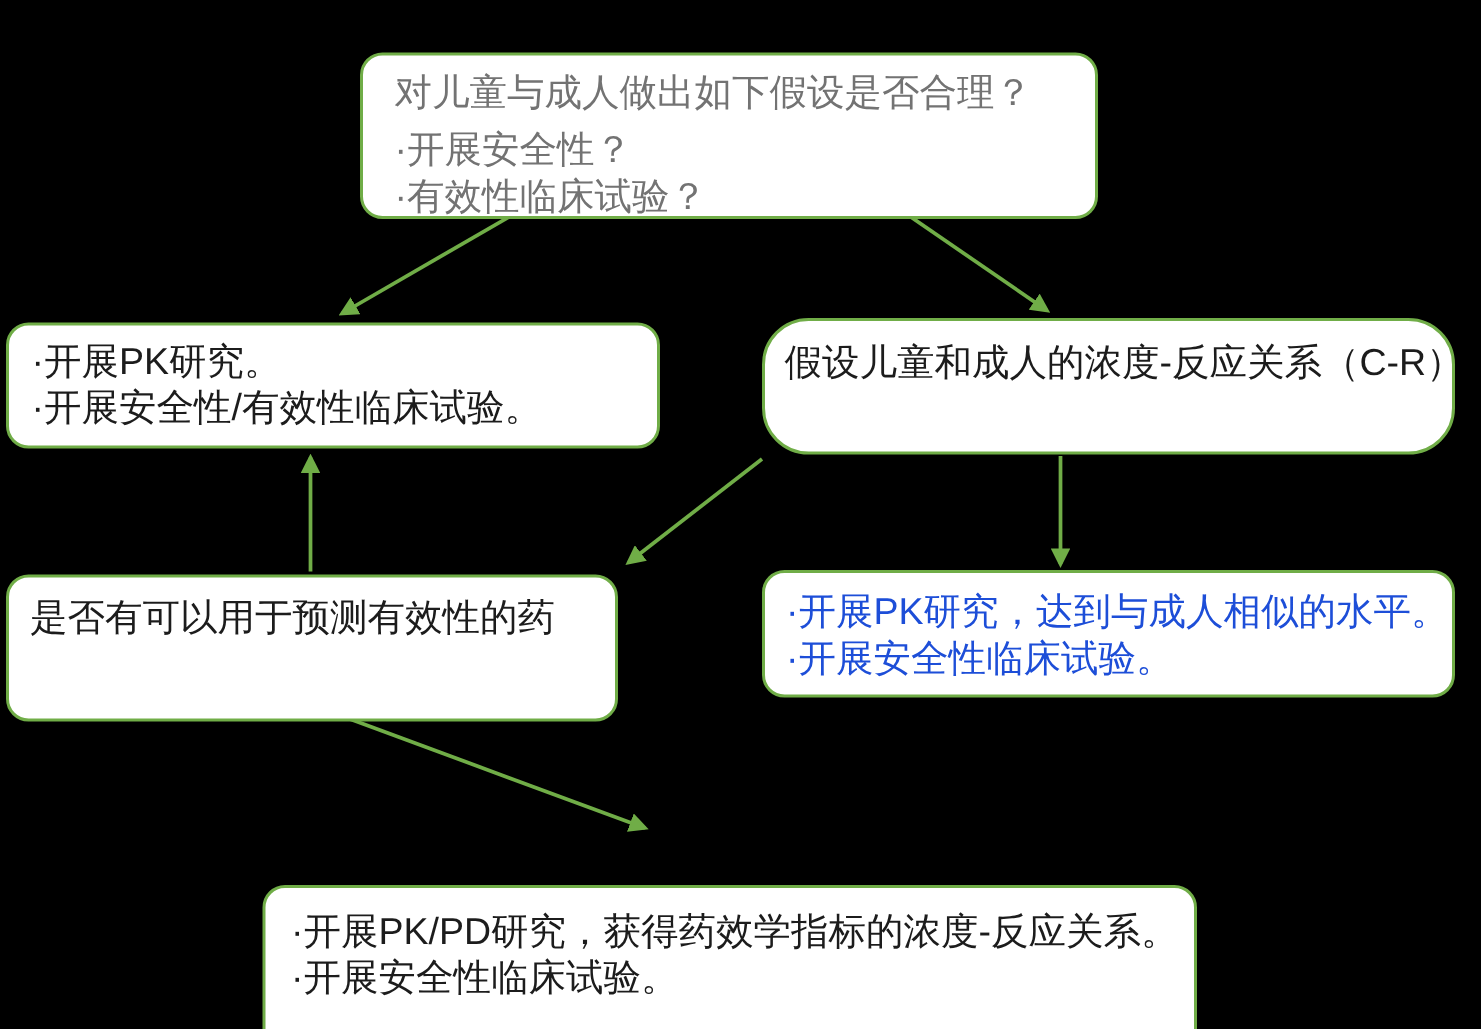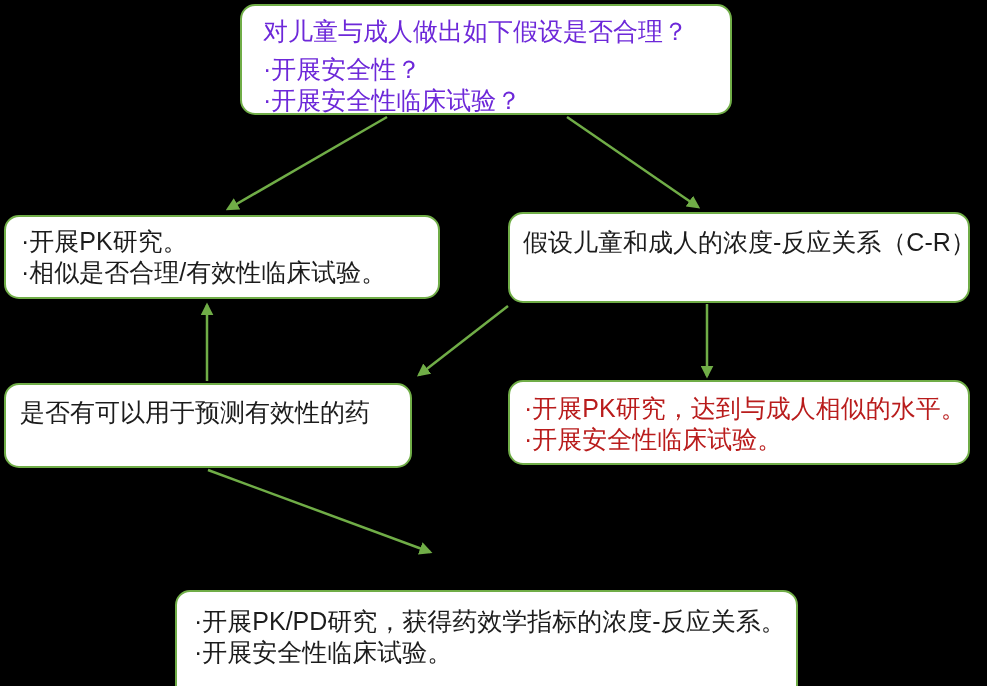--- a/index.html
+++ b/index.html
@@ -55,7 +55,7 @@
     <line x1="208" y1="470" x2="430" y2="552" stroke="#70AD47" stroke-width="2.5" marker-end="url(#ah)"></line>
   </svg>
 
-  <div class="node" id="b1" style="background: rgb(255, 255, 255); border-color: rgb(112, 173, 71); color: #6d28d9;">
+  <div class="node" id="b1" style="background: rgb(255, 255, 255); border-color: rgb(112, 173, 71); color: #737373; margin-top: 31px;">
     <span class="ln">对儿童与成人做出如下假设是否合理？</span>
     <span class="ln mt">·开展安全性？</span>
     <span class="ln">·开展安全性临床试验？</span>

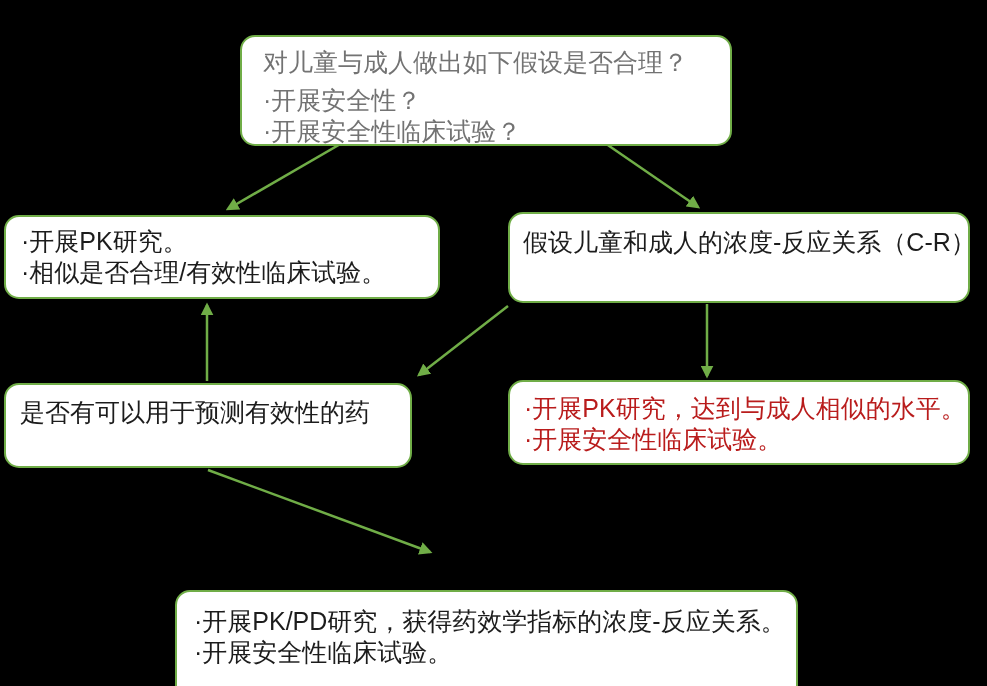--- a/index.html
+++ b/index.html
@@ -58,7 +58,7 @@
   <div class="node" id="b1" style="background: rgb(255, 255, 255); border-color: rgb(112, 173, 71); color: #737373; margin-top: 31px;">
     <span class="ln">对儿童与成人做出如下假设是否合理？</span>
     <span class="ln mt">·开展安全性？</span>
-    <span class="ln">·开展安全性临床试验？</span>
+    <span class="ln">·有效性临床试验？</span>
   </div>
 
   <div class="node" id="b2" style="background: rgb(255, 255, 255); border-color: rgb(112, 173, 71); color: rgb(28, 28, 28);">

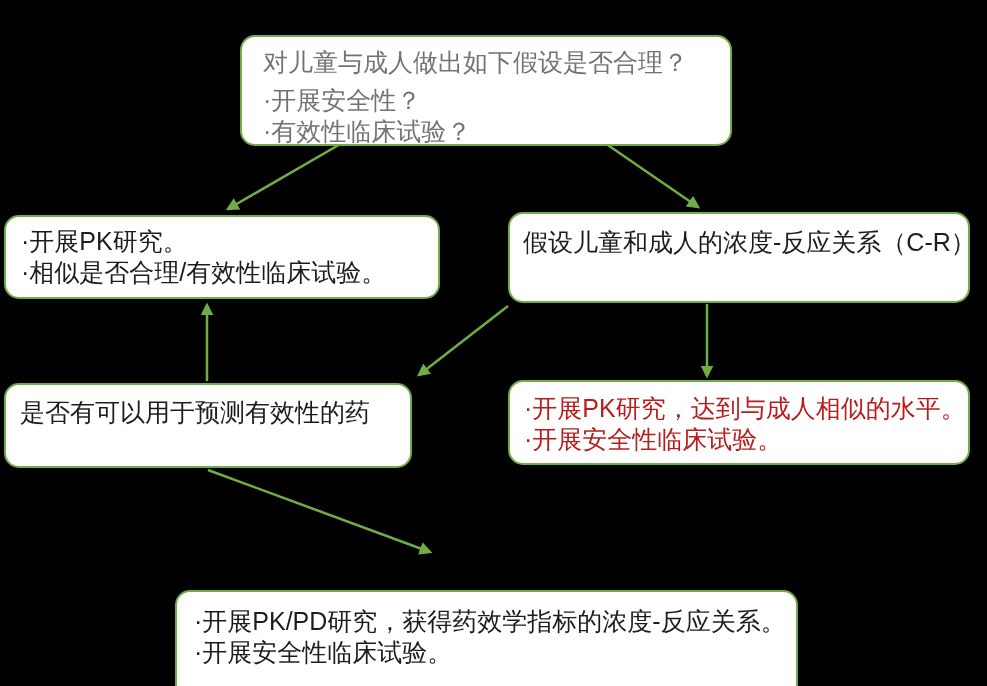--- a/index.html
+++ b/index.html
@@ -66,7 +66,7 @@
     <span class="ln">·相似是否合理/有效性临床试验。</span>
   </div>
 
-  <div class="node" id="b3" style="background: rgb(255, 255, 255); border-color: rgb(112, 173, 71); color: rgb(28, 28, 28);">
+  <div class="node" id="b3" style="background: rgb(255, 255, 255); border-color: rgb(112, 173, 71); color: rgb(28, 28, 28); border-radius: 31px;">
     <span class="ln">假设儿童和成人的浓度-反应关系（C-R）</span>
   </div>
 

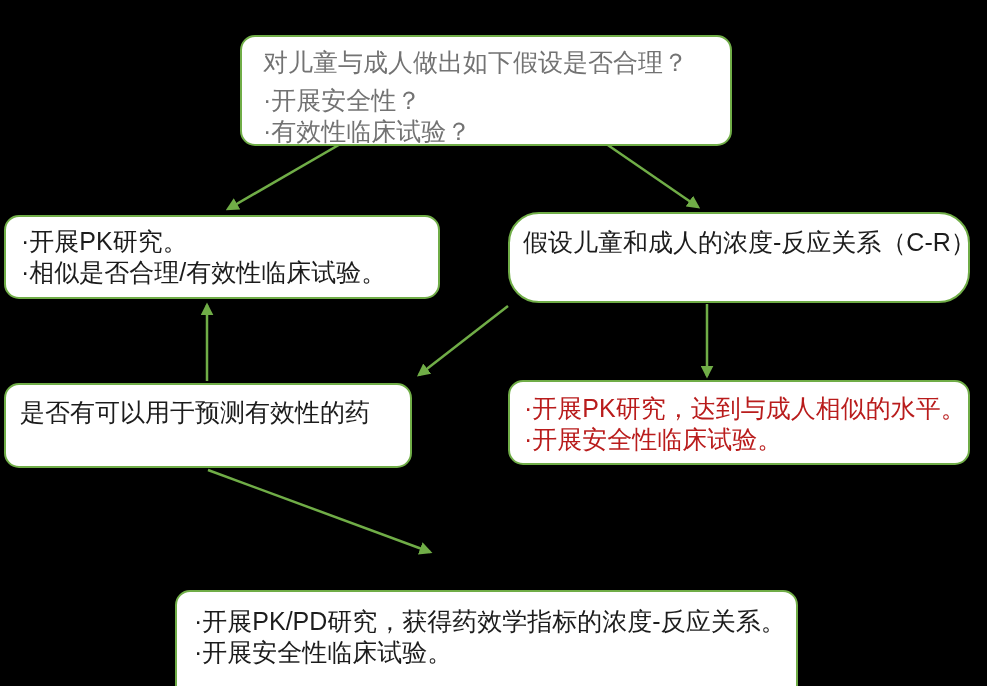--- a/index.html
+++ b/index.html
@@ -63,7 +63,7 @@
 
   <div class="node" id="b2" style="background: rgb(255, 255, 255); border-color: rgb(112, 173, 71); color: rgb(28, 28, 28);">
     <span class="ln">·开展PK研究。</span>
-    <span class="ln">·相似是否合理/有效性临床试验。</span>
+    <span class="ln">·开展安全性/有效性临床试验。</span>
   </div>
 
   <div class="node" id="b3" style="background: rgb(255, 255, 255); border-color: rgb(112, 173, 71); color: rgb(28, 28, 28); border-radius: 31px;">

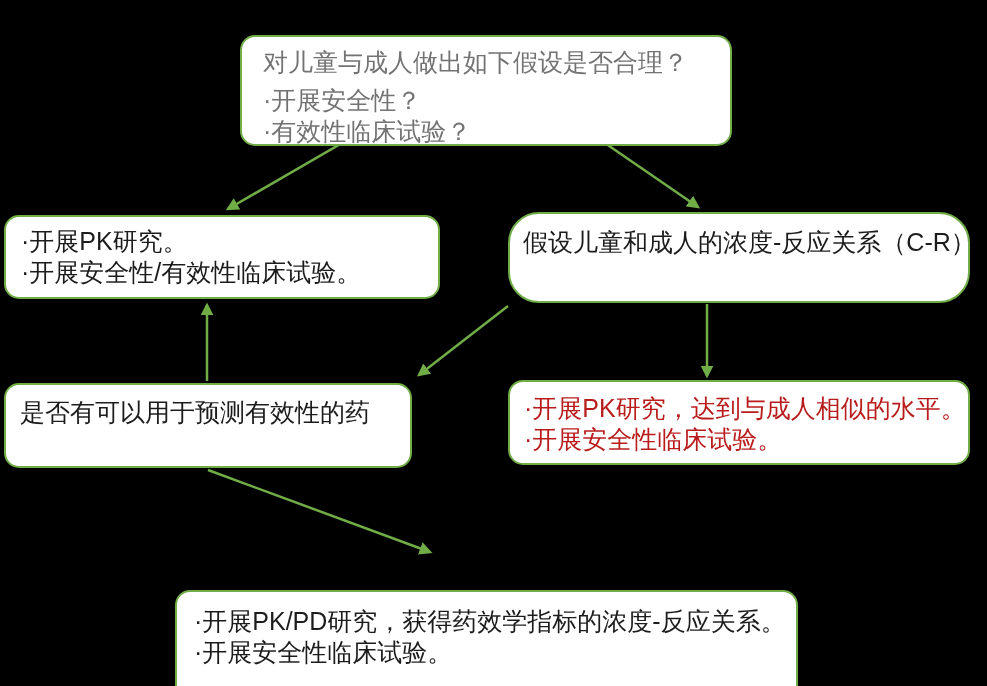--- a/index.html
+++ b/index.html
@@ -32,7 +32,7 @@
   #b1 { left:240px; top:4px;   width:492px; height:111px; padding:10px 16px 0 21px; }
   #b2 { left:4px;   top:215px; width:436px; height:84px;  padding:9px 30px 0 15px; }
   #b3 { left:508px; top:212px; width:462px; height:91px;  padding:13px 12px 0 13px; }
-  #b4 { left:4px;   top:383px; width:408px; height:85px;  padding:12px 14px 0 14px; }
+  #b4 { left:4px;   top:383px; width:408px; height:98px;  padding:12px 14px 0 14px; }
   #b5 { left:508px; top:380px; width:462px; height:85px;  padding:11px 12px 0 14px; }
   #b6 { left:175px; top:590px; width:623px; height:123px; padding:14px 20px 0 17px; }
 </style>

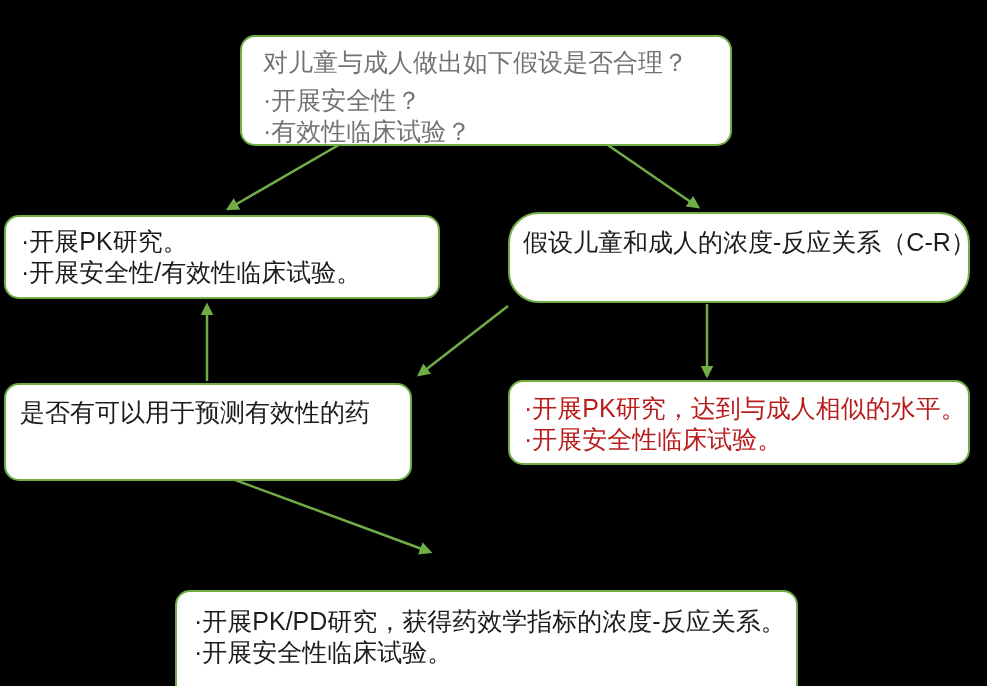--- a/index.html
+++ b/index.html
@@ -74,7 +74,7 @@
     <span class="ln">是否有可以用于预测有效性的药</span>
   </div>
 
-  <div class="node" id="b5" style="background: rgb(255, 255, 255); border-color: rgb(112, 173, 71); color: #b91c1c;">
+  <div class="node" id="b5" style="background: rgb(255, 255, 255); border-color: rgb(112, 173, 71); color: #1d4ed8;">
     <span class="ln">·开展PK研究，达到与成人相似的水平。</span>
     <span class="ln">·开展安全性临床试验。</span>
   </div>

